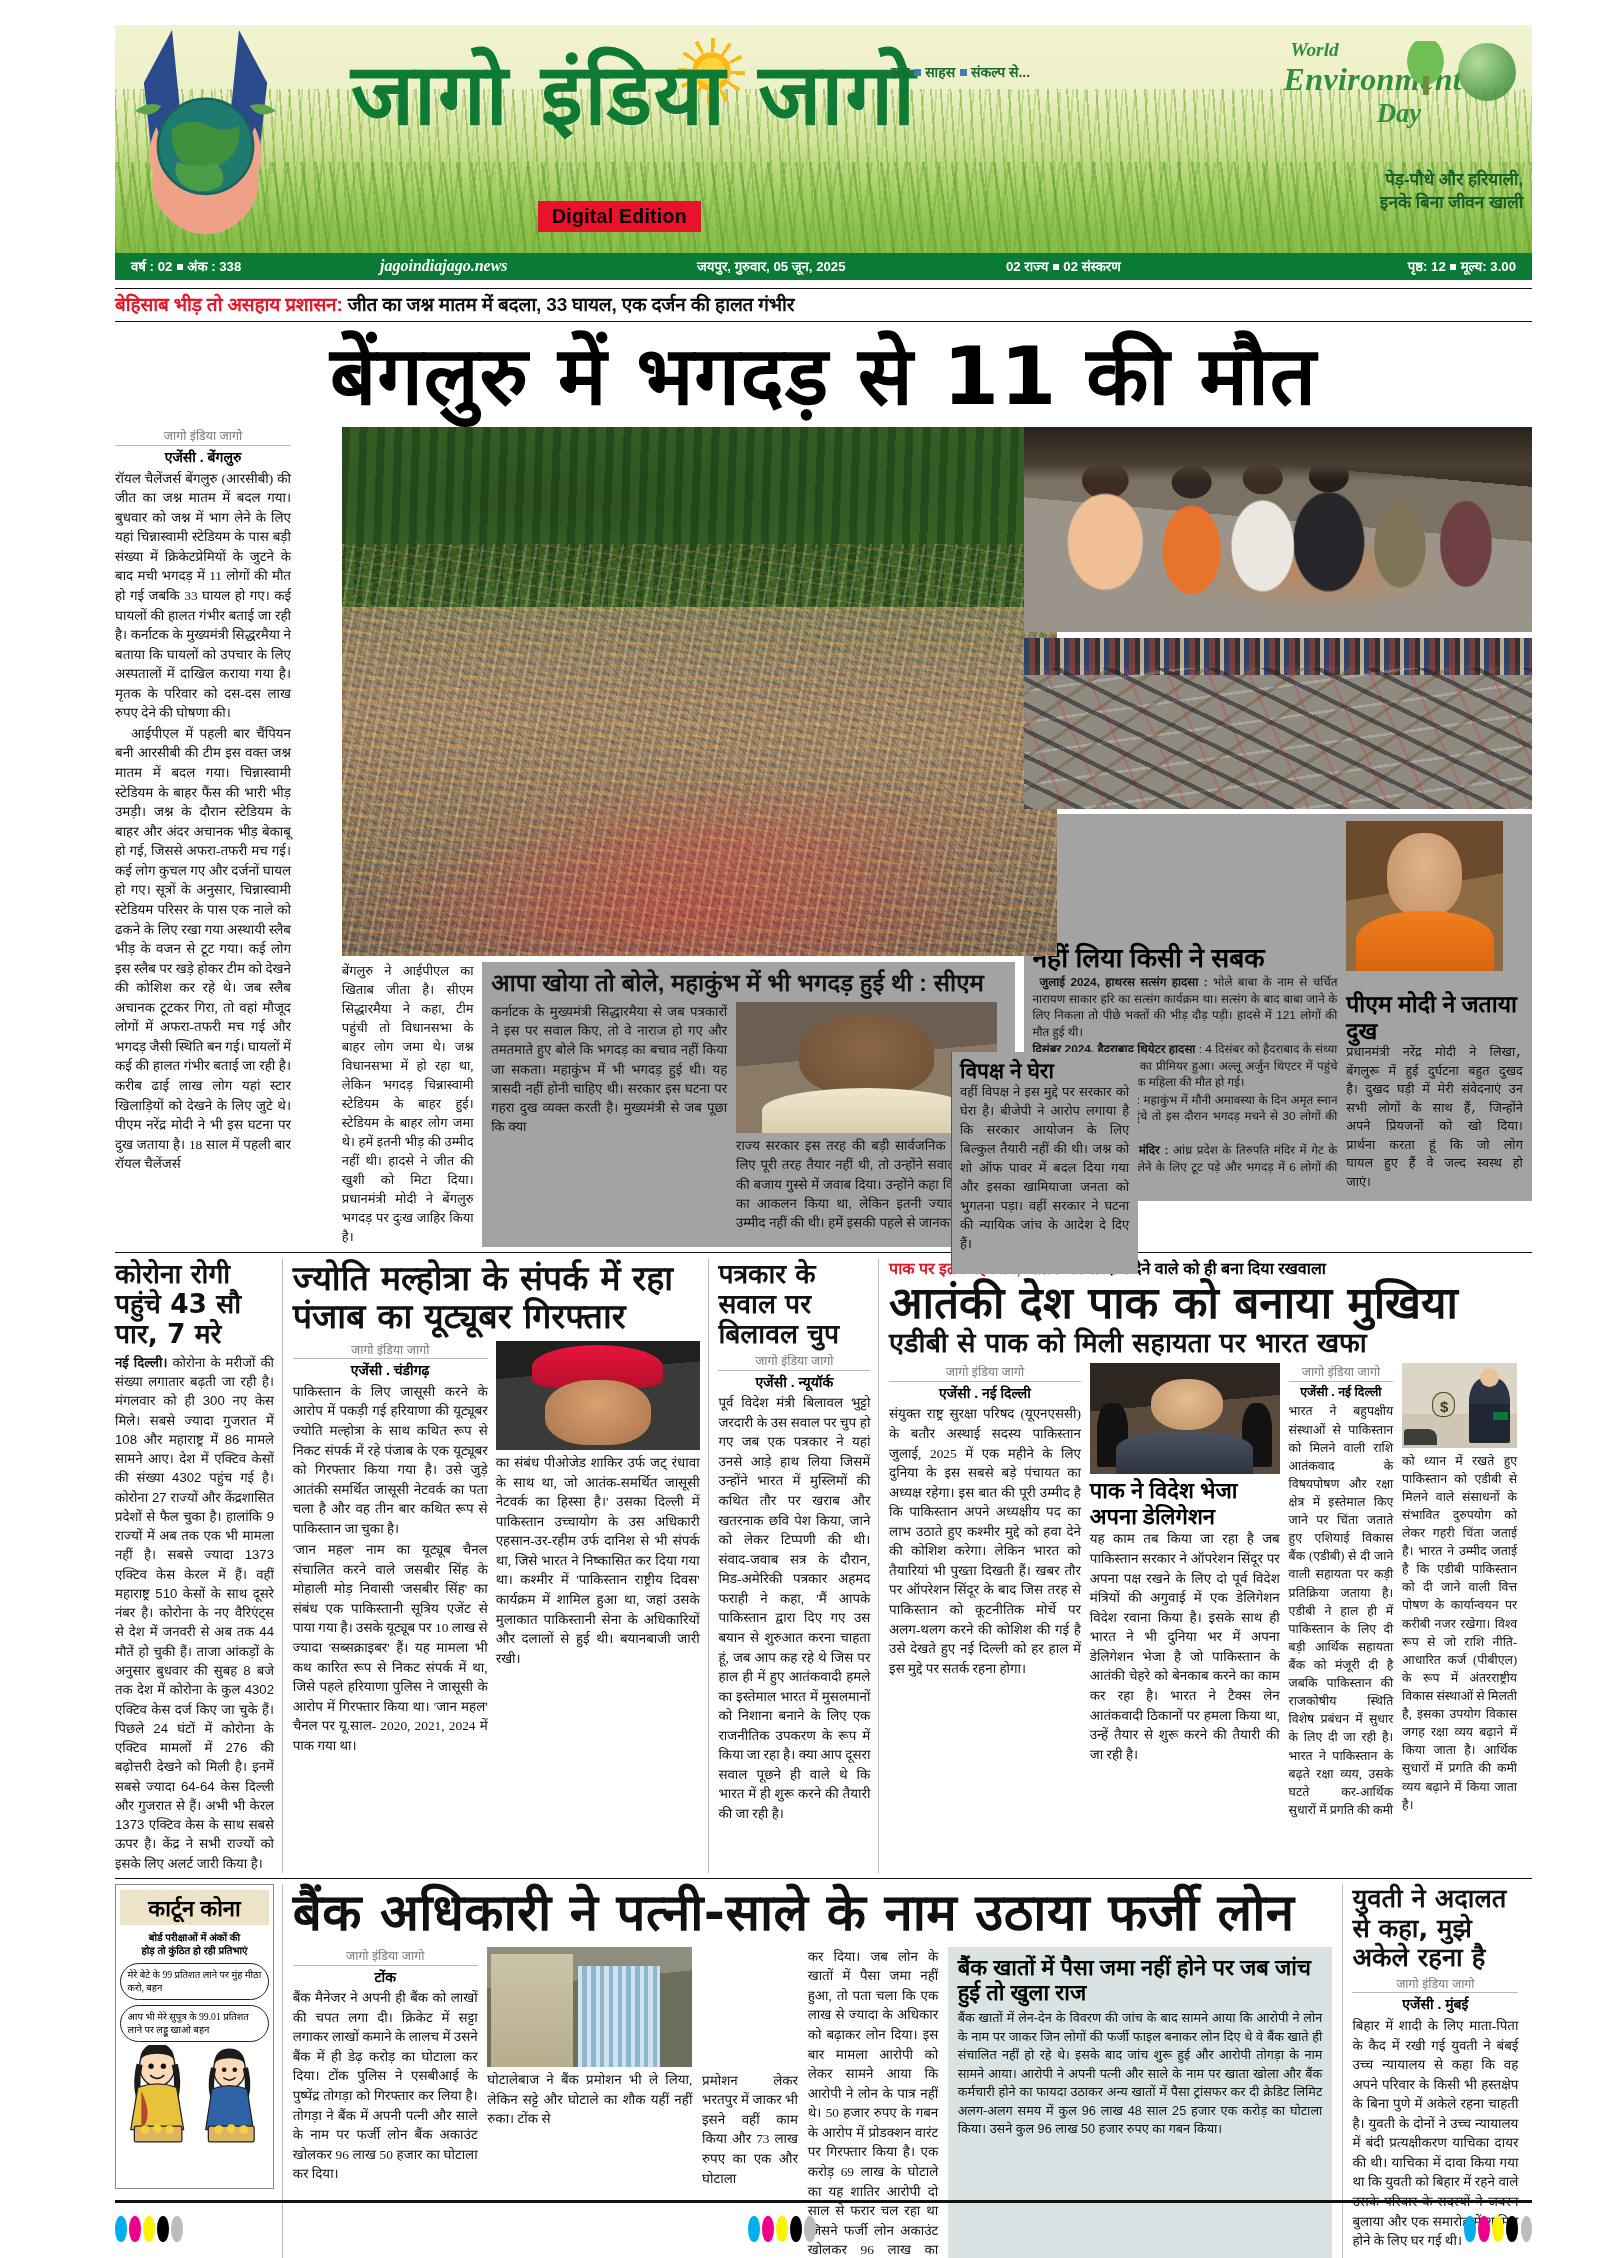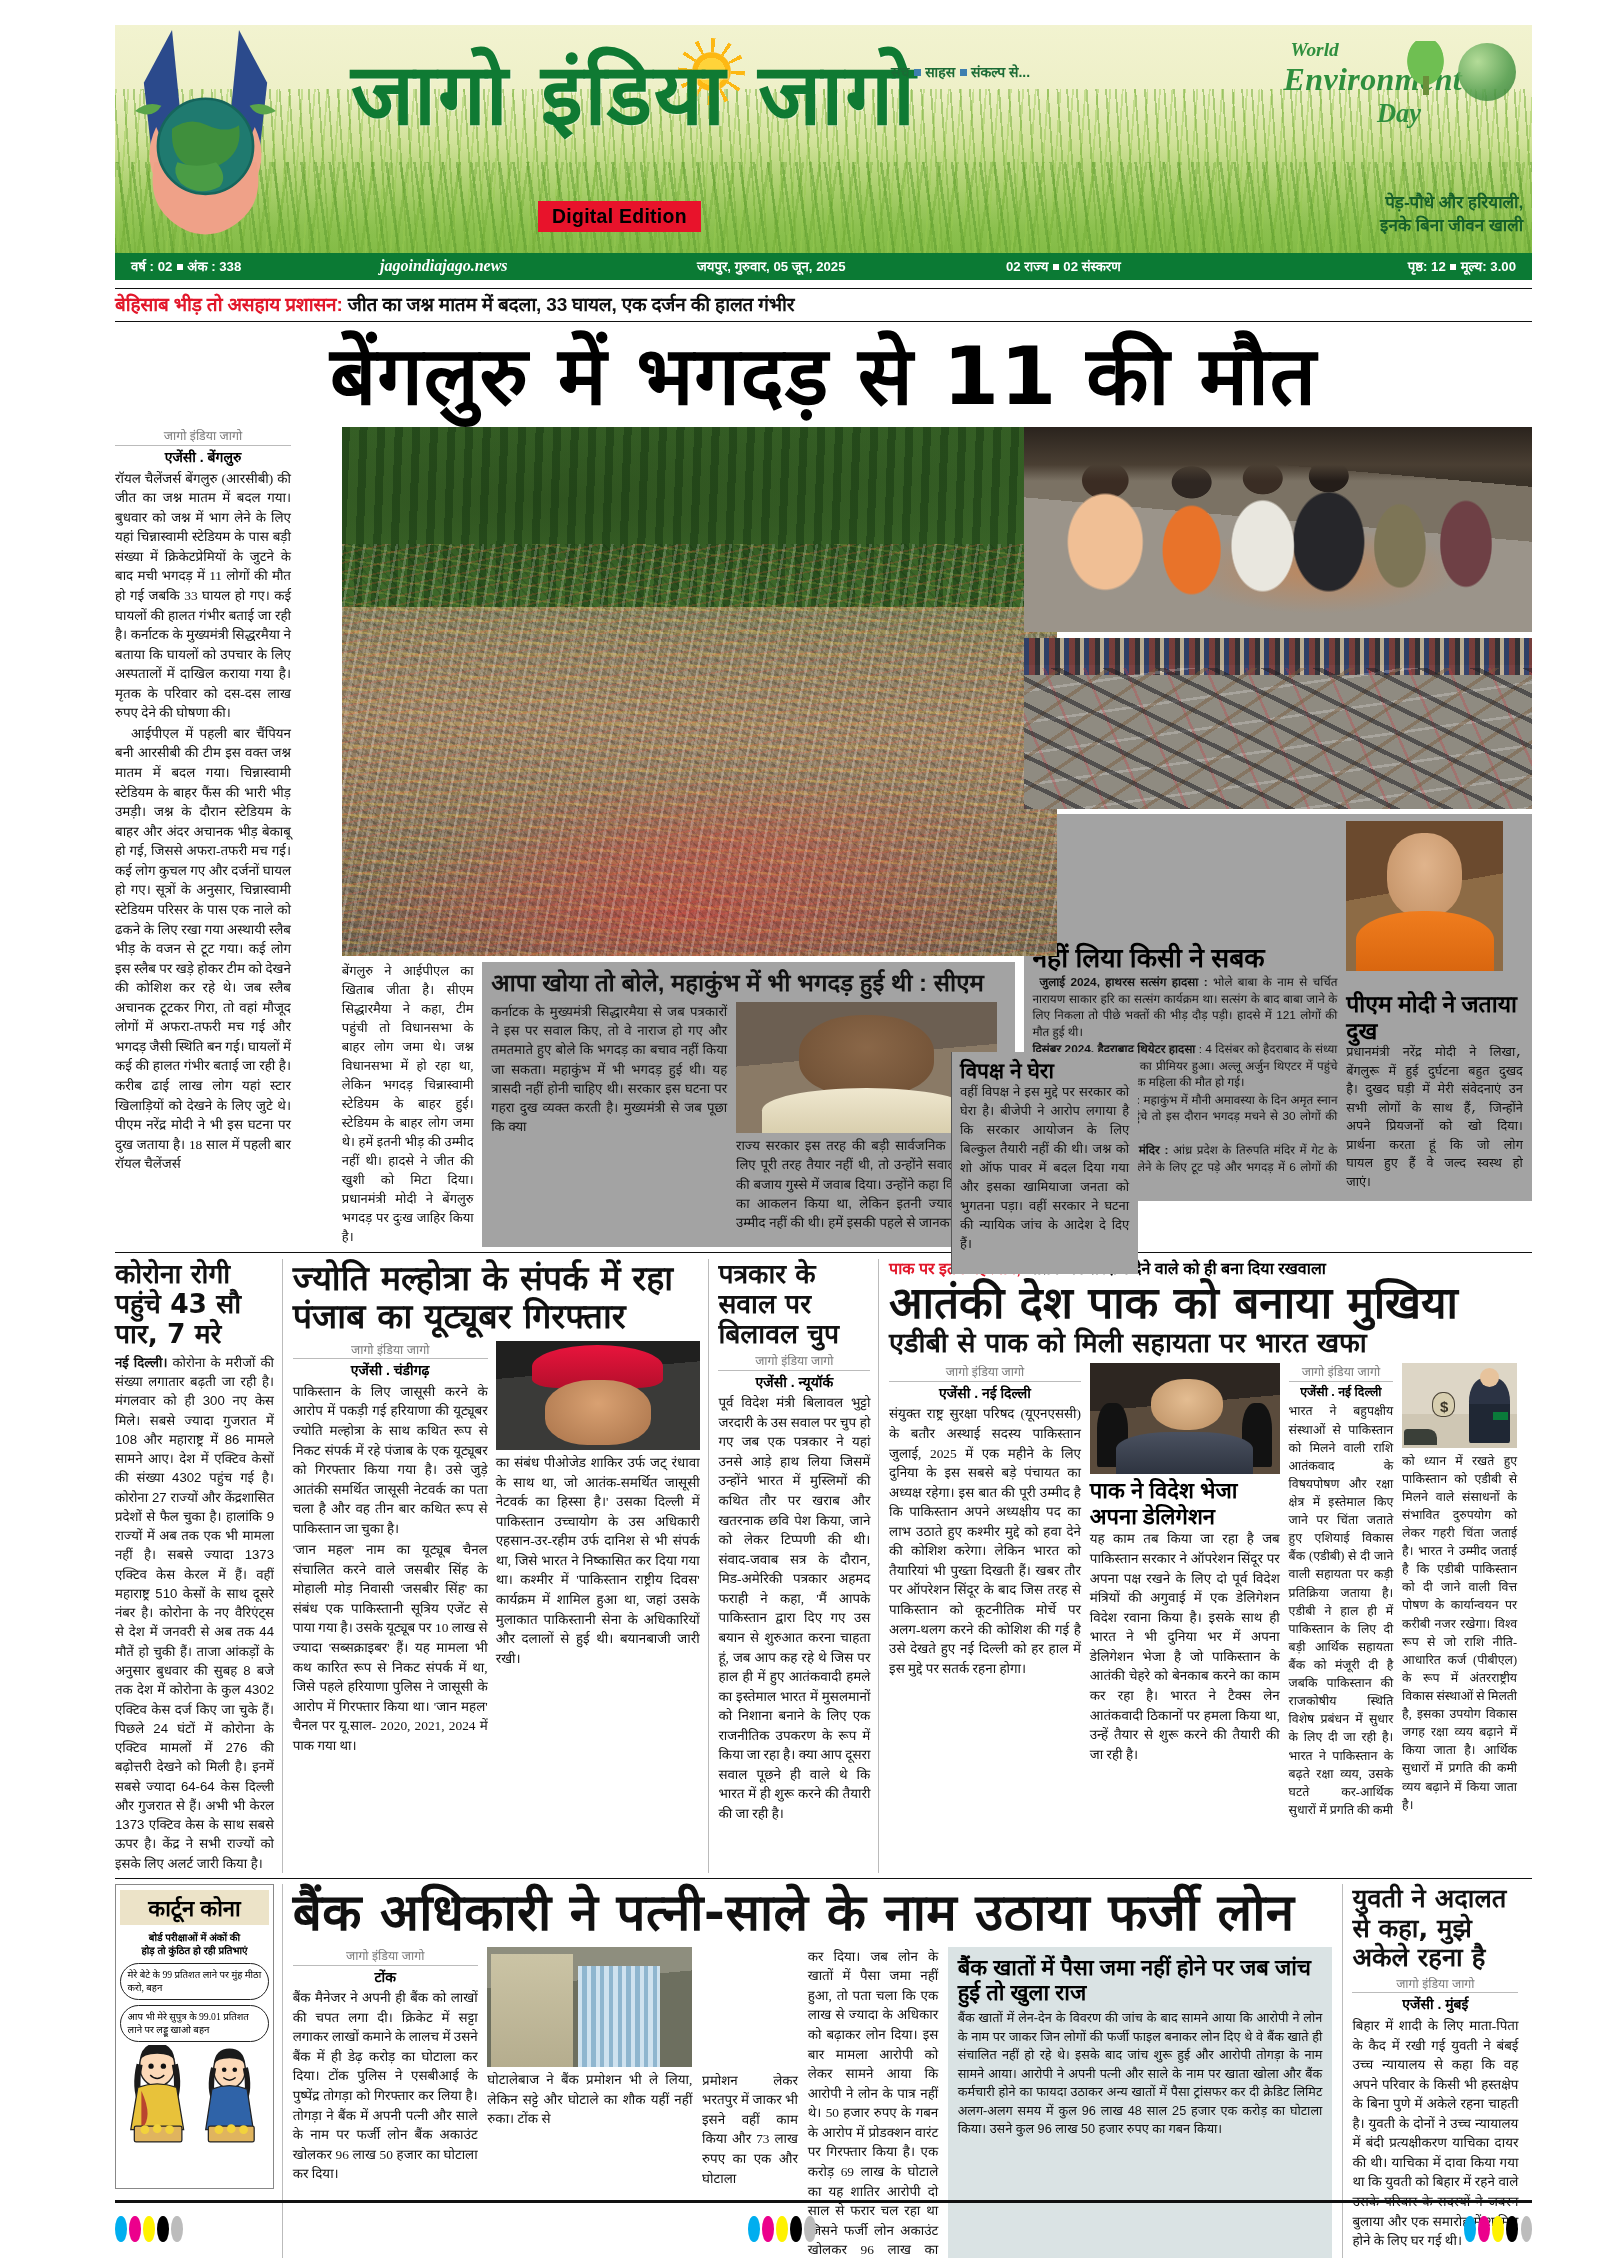--- a/index.html
+++ b/index.html
@@ -94,7 +94,7 @@
   }
   .wed-tree::after{content:"";position:absolute;left:25px;bottom:1.8px;width:6.2px;height:19.4px;background:#6a8f3a;}
   .wed-sub {
-    position: absolute; right: 8.8px; top: 167px; z-index: 5; text-align: right;
+    position: absolute; right: 8.8px; top: 144px; z-index: 5; text-align: right;
     font-size: 17px; font-weight: 700; color: #16602a; line-height: 1.35;
   }
 

